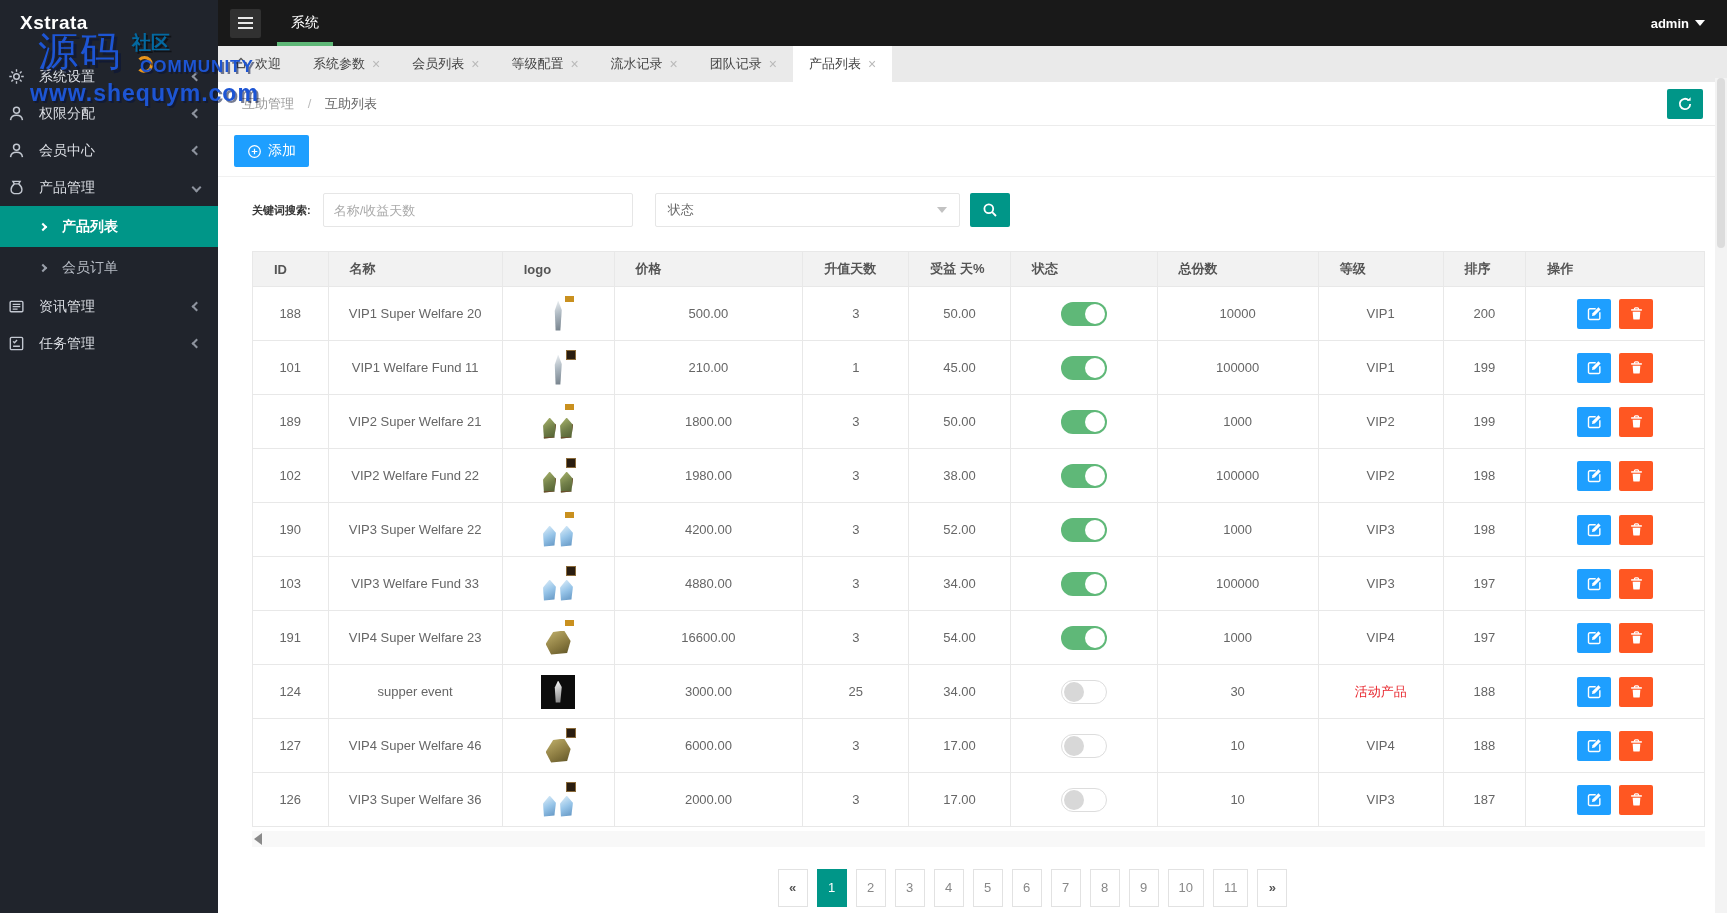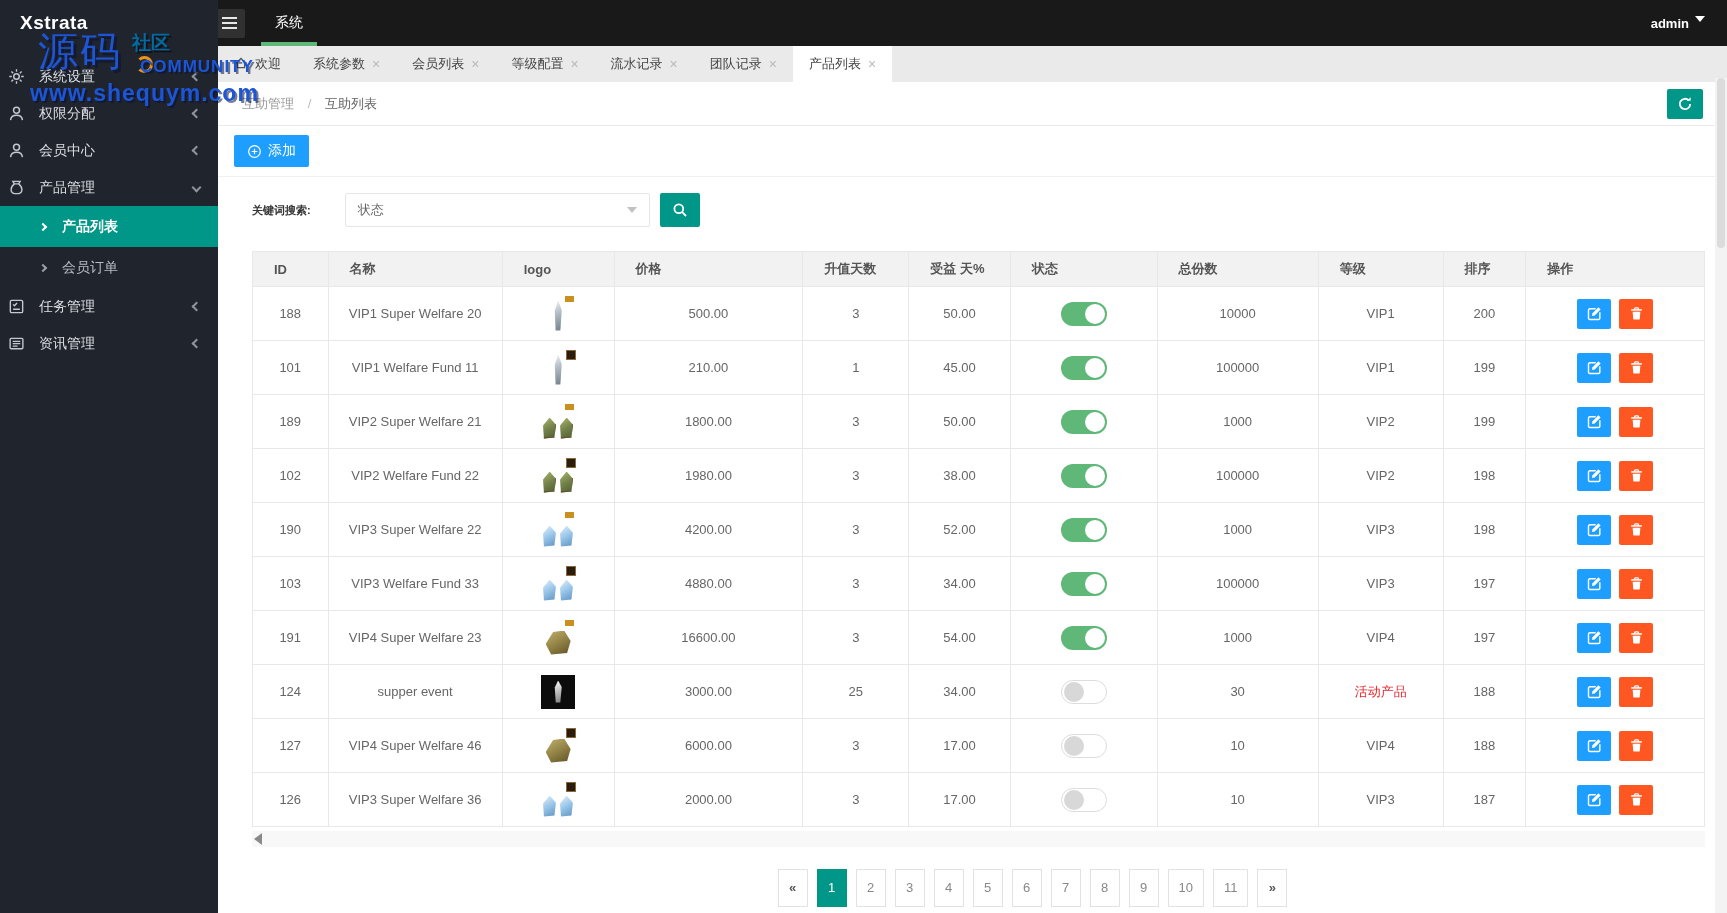--- a/index.html
+++ b/index.html
@@ -39,7 +39,7 @@
   .wm-url{position:absolute;left:0;top:50px;font-size:23px;font-weight:bold;letter-spacing:1px;text-shadow:2px 2px 0 rgba(8,18,58,.55);}
 
   
-  .topbar{position:absolute;left:202px;right:0;top:0;height:46px;background:#191919;z-index:4;display:flex;align-items:center;}
+  .topbar{position:absolute;left:218px;right:0;top:0;height:46px;background:#191919;z-index:4;display:flex;align-items:center;}
   .burger{width:31px;height:29px;background:#313131;border-radius:2px;margin-left:12px;display:flex;flex-direction:column;justify-content:center;gap:3px;align-items:center;cursor:pointer;}
   .burger i{display:block;width:15px;height:2px;background:#e8e8e8;}
   .top-sys{position:relative;height:46px;line-height:44px;color:#fff;font-size:14px;padding:0 18px;margin-left:12px;cursor:pointer;}

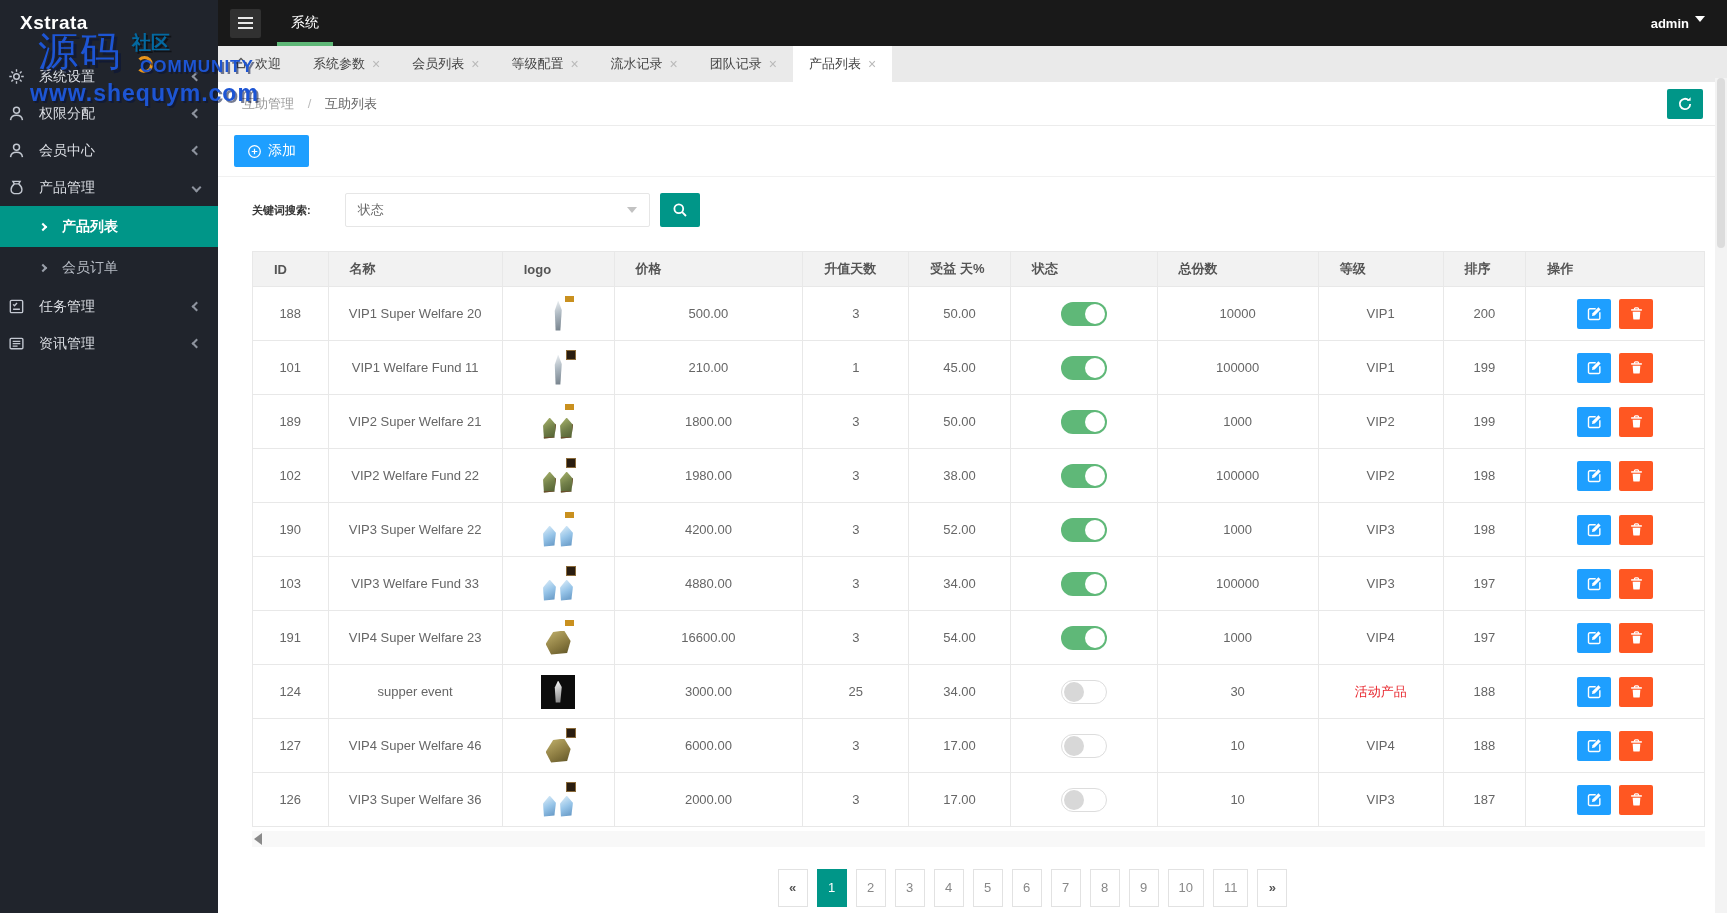--- a/index.html
+++ b/index.html
@@ -44,7 +44,7 @@
   .burger i{display:block;width:15px;height:2px;background:#e8e8e8;}
   .top-sys{position:relative;height:46px;line-height:44px;color:#fff;font-size:14px;padding:0 18px;margin-left:12px;cursor:pointer;}
   .top-sys .underline{position:absolute;left:4px;right:4px;bottom:0;height:4px;background:var(--switch-on);}
-  .top-right{margin-left:auto;margin-right:22px;display:flex;gap:6px;color:#fff;font-size:13px;font-weight:bold;cursor:pointer;}
+  .top-right{margin-left:auto;margin-right:22px;display:flex;align-items:center;gap:6px;color:#fff;font-size:13px;font-weight:bold;cursor:pointer;}
   .caret-down{width:0;height:0;border-left:5px solid transparent;border-right:5px solid transparent;border-top:6px solid #fff;}
 
   

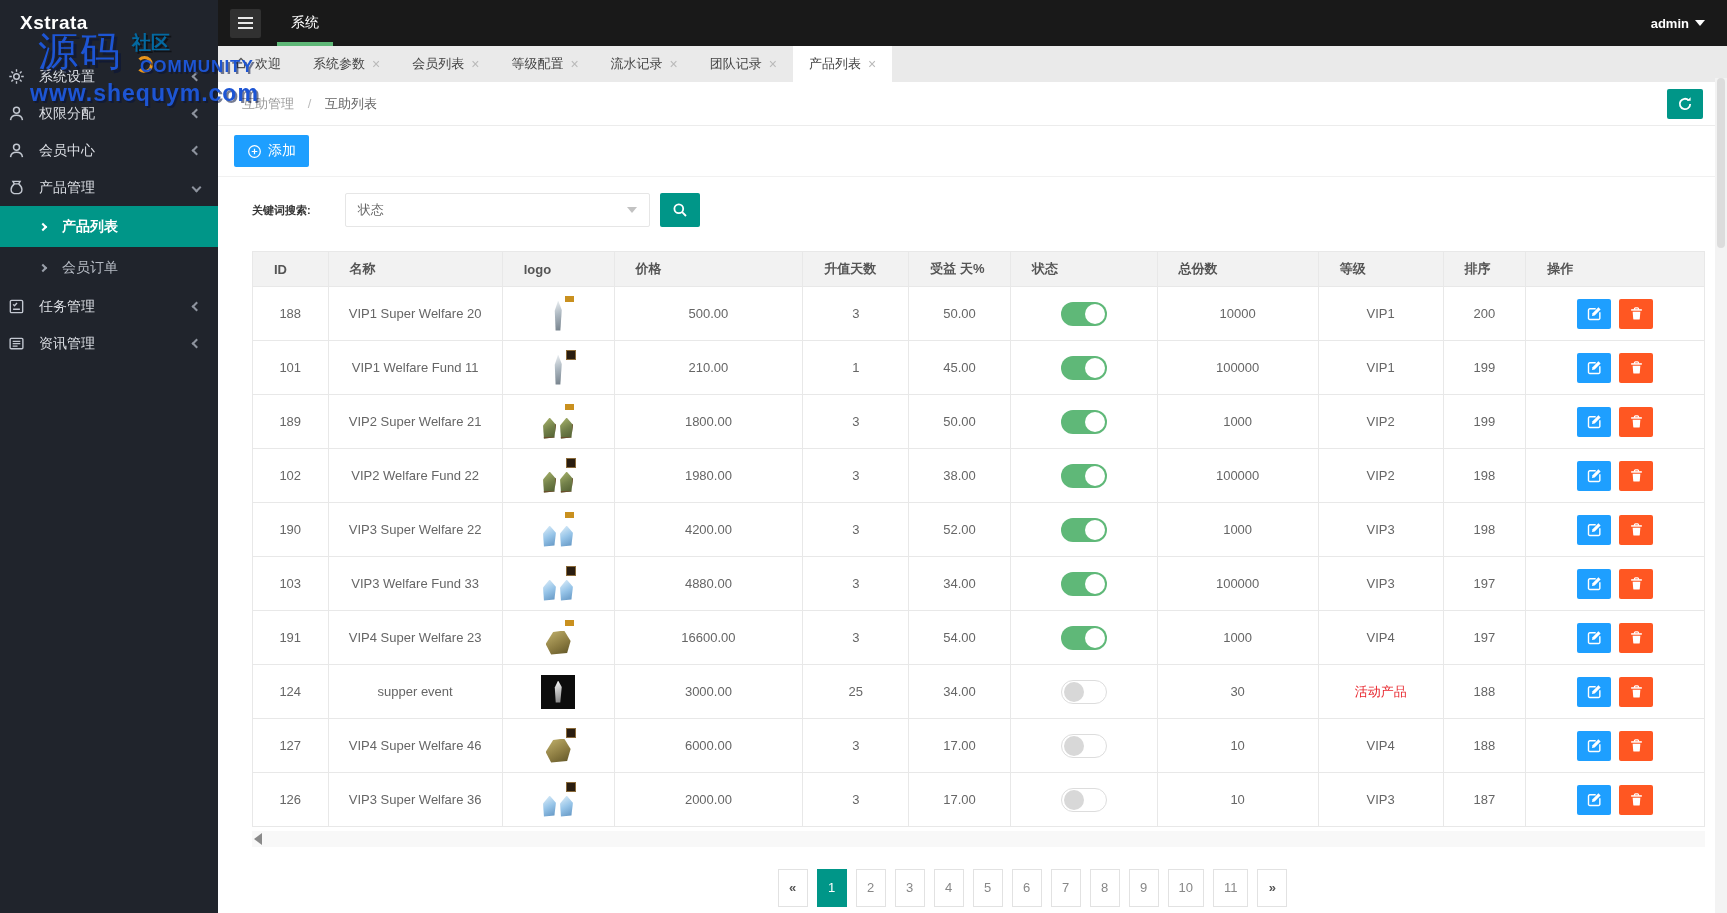--- a/index.html
+++ b/index.html
@@ -280,6 +280,7 @@
 
   <div class="filters">
     <span class="f-label">关键词搜索:</span>
+    <input class="kw-input" type="text" placeholder="名称/收益天数" style="">
     <div class="status-select">
       <span>状态</span>
       <span class="sel-caret"></span>

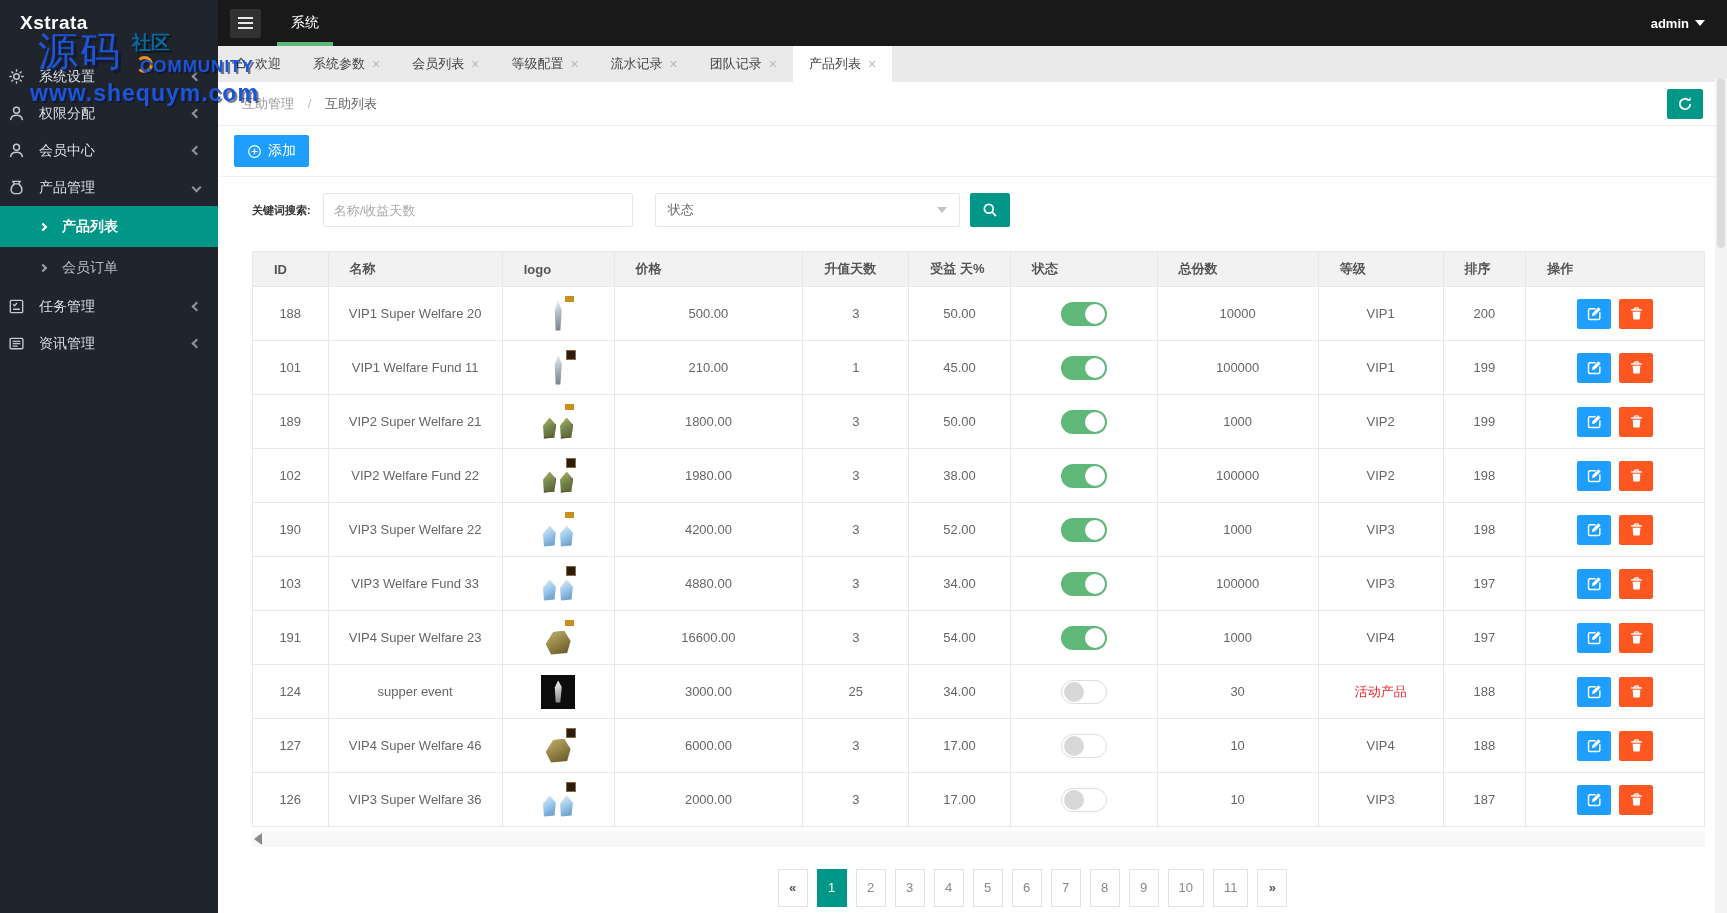--- a/index.html
+++ b/index.html
@@ -175,21 +175,21 @@
       <div class="side-item">
         <span class="side-icon">
           <svg viewBox="0 0 16 16">
+            <rect x="2" y="3.2" width="12" height="9.8" rx="1" fill="none" stroke="currentColor" stroke-width="1.3"></rect>
+            <path d="M4.4 6h7.2M4.4 8.2h7.2M4.4 10.4h4.6" stroke="currentColor" stroke-width="1.2" fill="none"></path>
+          </svg>
+        </span>
+        <span class="side-label">资讯管理</span>
+        <span class="chev chev-left"></span>
+      </div>
+      <div class="side-item">
+        <span class="side-icon">
+          <svg viewBox="0 0 16 16">
             <rect x="2.2" y="2.2" width="11.6" height="11.6" rx="1.2" fill="none" stroke="currentColor" stroke-width="1.3"></rect>
             <path d="M4.8 6l1.3 1.3 2.4-2.5M4.8 10.6h6.4" fill="none" stroke="currentColor" stroke-width="1.3"></path>
           </svg>
         </span>
         <span class="side-label">任务管理</span>
-        <span class="chev chev-left"></span>
-      </div>
-      <div class="side-item">
-        <span class="side-icon">
-          <svg viewBox="0 0 16 16">
-            <rect x="2" y="3.2" width="12" height="9.8" rx="1" fill="none" stroke="currentColor" stroke-width="1.3"></rect>
-            <path d="M4.4 6h7.2M4.4 8.2h7.2M4.4 10.4h4.6" stroke="currentColor" stroke-width="1.2" fill="none"></path>
-          </svg>
-        </span>
-        <span class="side-label">资讯管理</span>
         <span class="chev chev-left"></span>
       </div>
     </nav>

